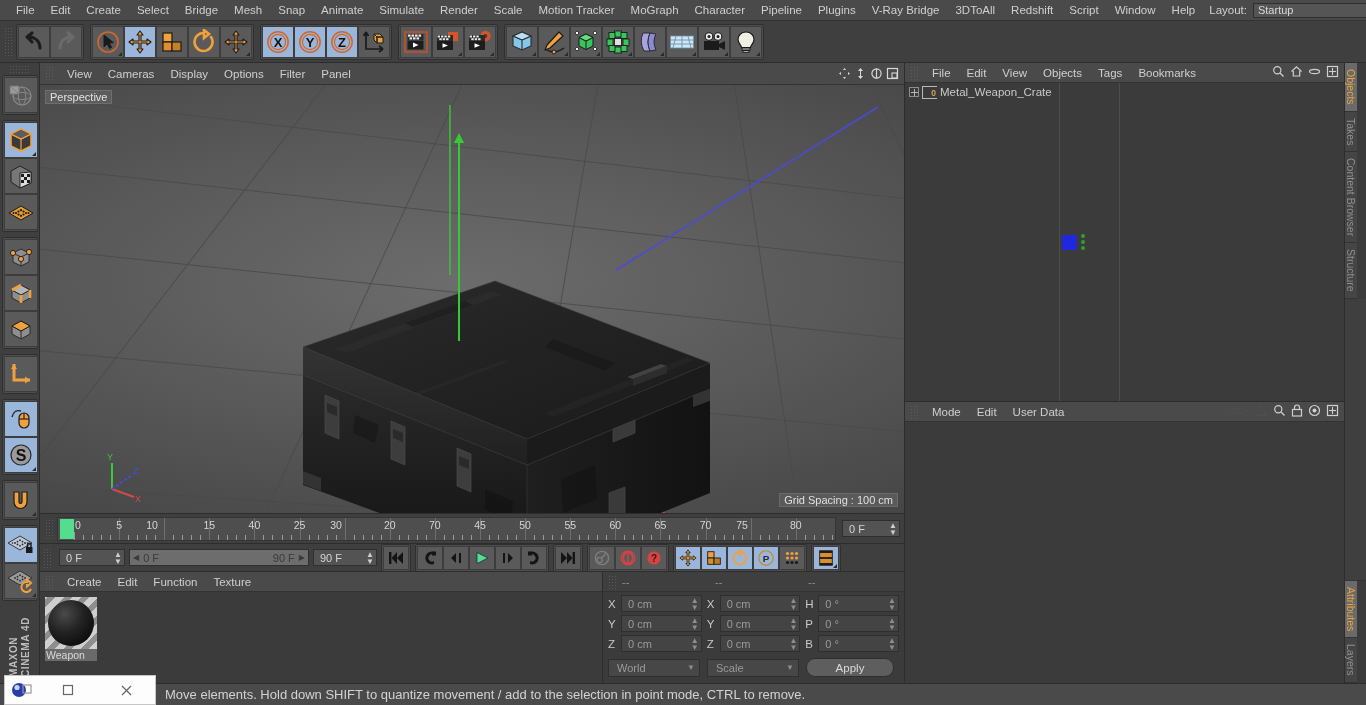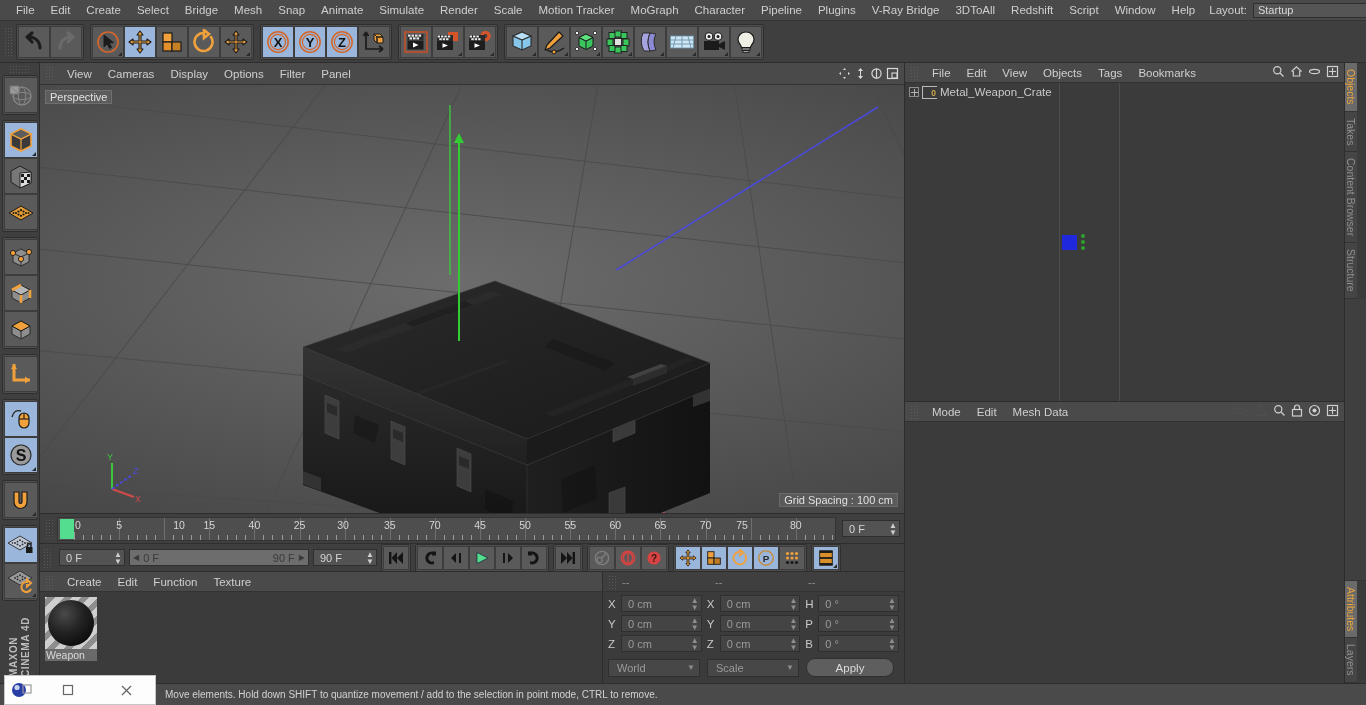--- a/index.html
+++ b/index.html
@@ -1288,7 +1288,7 @@
               <div id="attr-menu-items" style="display:flex;">
                   <div class="mi">Mode</div>
                   <div class="mi">Edit</div>
-                  <div class="mi">Mesh Data</div>
+                  <div class="mi">User Data</div>
                 </div>
               <div class="picons">
                 <span>

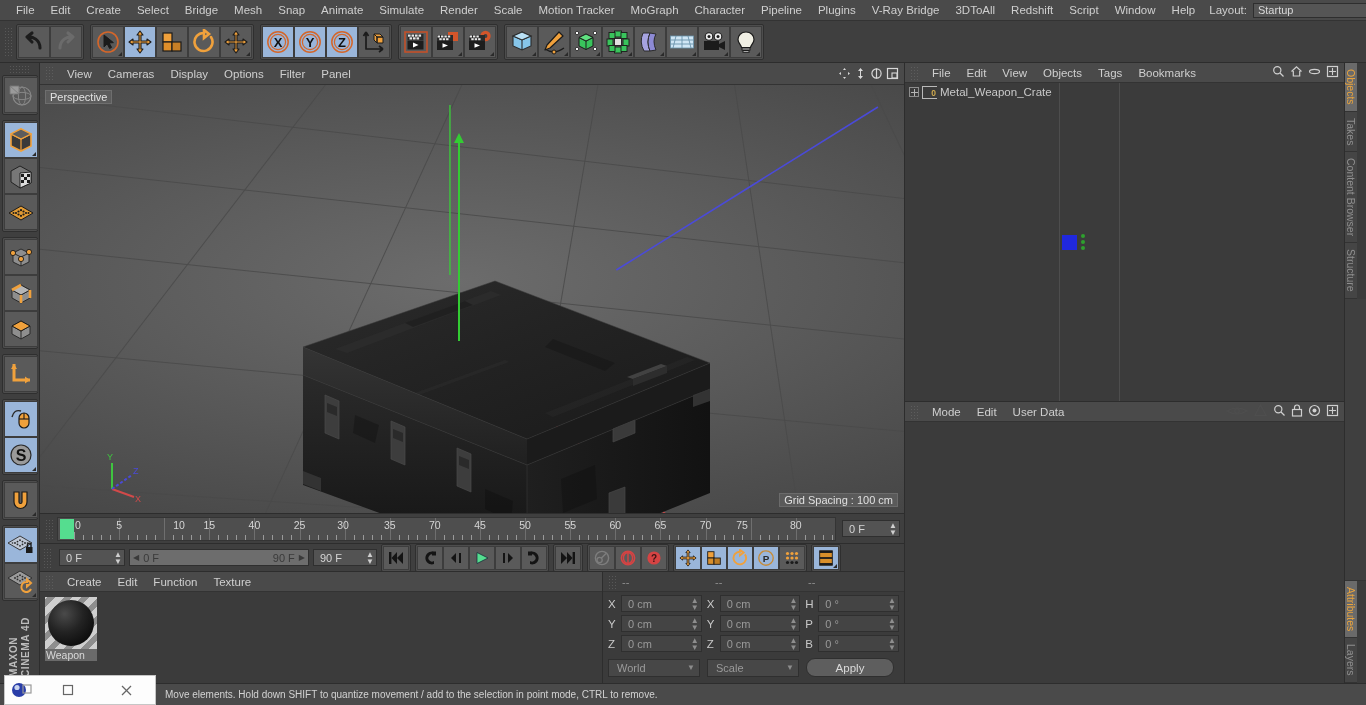--- a/index.html
+++ b/index.html
@@ -862,7 +862,7 @@
             <div class="tick" style="left: 88.1778px; height: 5px;"></div>
             <div class="tick" style="left: 97.2px; height: 5px;"></div>
             <div class="tickbig" style="left: 106.222px;"></div>
-            <div class="lbl" style="left: 121px;">10</div>
+            <div class="lbl" style="left: 94px;">10</div>
             <div class="tick" style="left: 115.244px; height: 5px;"></div>
             <div class="tick" style="left: 124.267px; height: 5px;"></div>
             <div class="tick" style="left: 133.289px; height: 5px;"></div>

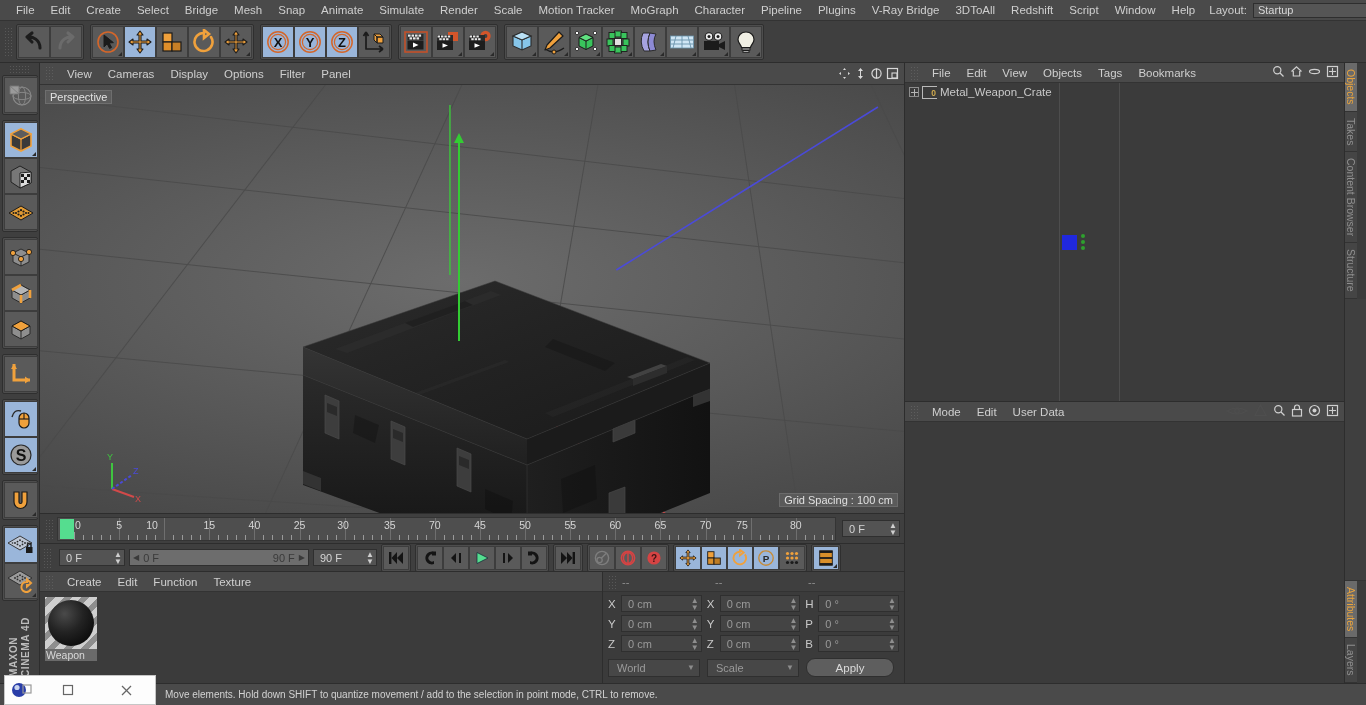--- a/index.html
+++ b/index.html
@@ -886,7 +886,7 @@
             <div class="tick" style="left: 268.622px; height: 5px;"></div>
             <div class="tick" style="left: 277.644px; height: 5px;"></div>
             <div class="tickbig" style="left: 286.667px;"></div>
-            <div class="lbl" style="left: 285px;">30</div>
+            <div class="lbl" style="left: 278px;">30</div>
             <div class="tick" style="left: 295.689px; height: 5px;"></div>
             <div class="tick" style="left: 304.711px; height: 5px;"></div>
             <div class="tick" style="left: 313.733px; height: 5px;"></div>

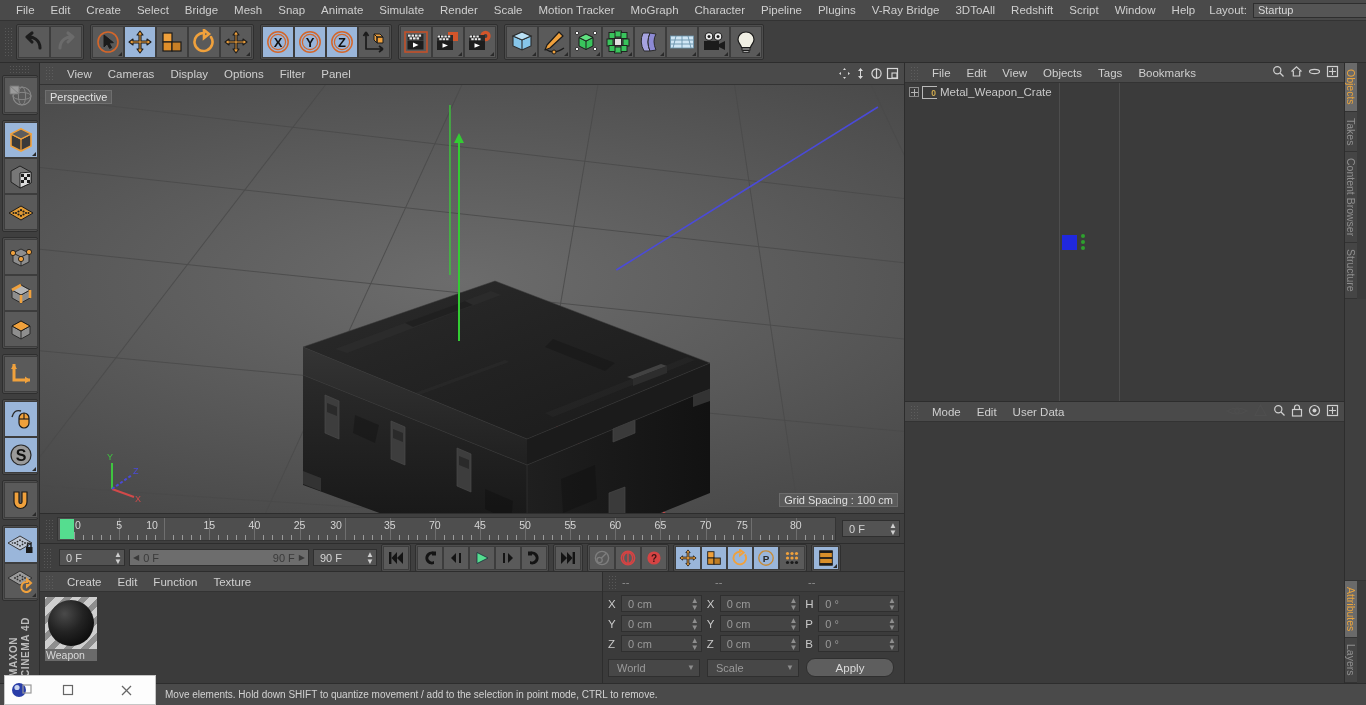--- a/index.html
+++ b/index.html
@@ -892,7 +892,7 @@
             <div class="tick" style="left: 313.733px; height: 5px;"></div>
             <div class="tick" style="left: 322.756px; height: 5px;"></div>
             <div class="tickbig" style="left: 331.778px;"></div>
-            <div class="lbl" style="left: 331.778px;">35</div>
+            <div class="lbl" style="left: 331.778px;">20</div>
             <div class="tick" style="left: 340.8px; height: 5px;"></div>
             <div class="tick" style="left: 349.822px; height: 5px;"></div>
             <div class="tick" style="left: 358.844px; height: 5px;"></div>

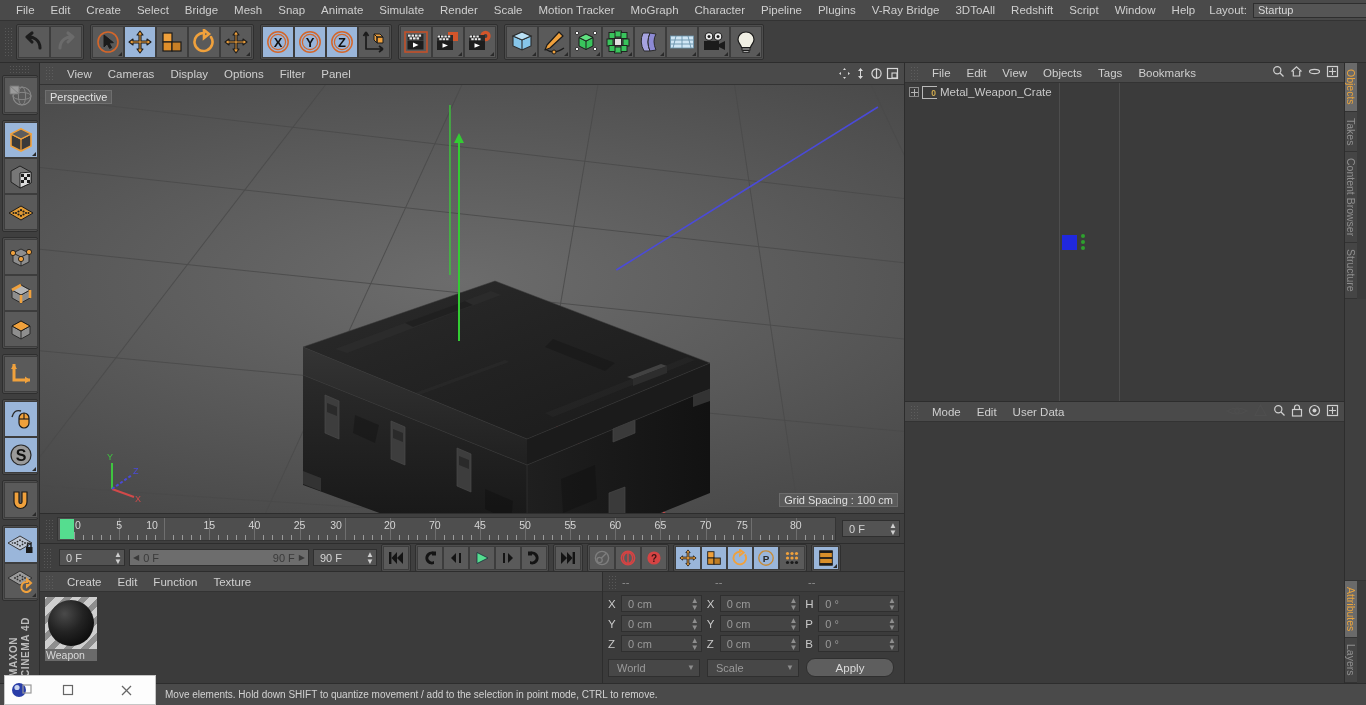--- a/index.html
+++ b/index.html
@@ -229,7 +229,7 @@
   .sgrip{ width:9px;height:15px;margin:0 4px;
      background-image:radial-gradient(#6d6d6d 1px, transparent 1px);
      background-size:3px 3px; opacity:.55;}
-  .statustext{ font-size:10px; color:#d2d2d2; white-space:nowrap; }
+  .statustext{ font-size:13px; color:#d2d2d2; white-space:nowrap; }
 
   
   .floatwin{

